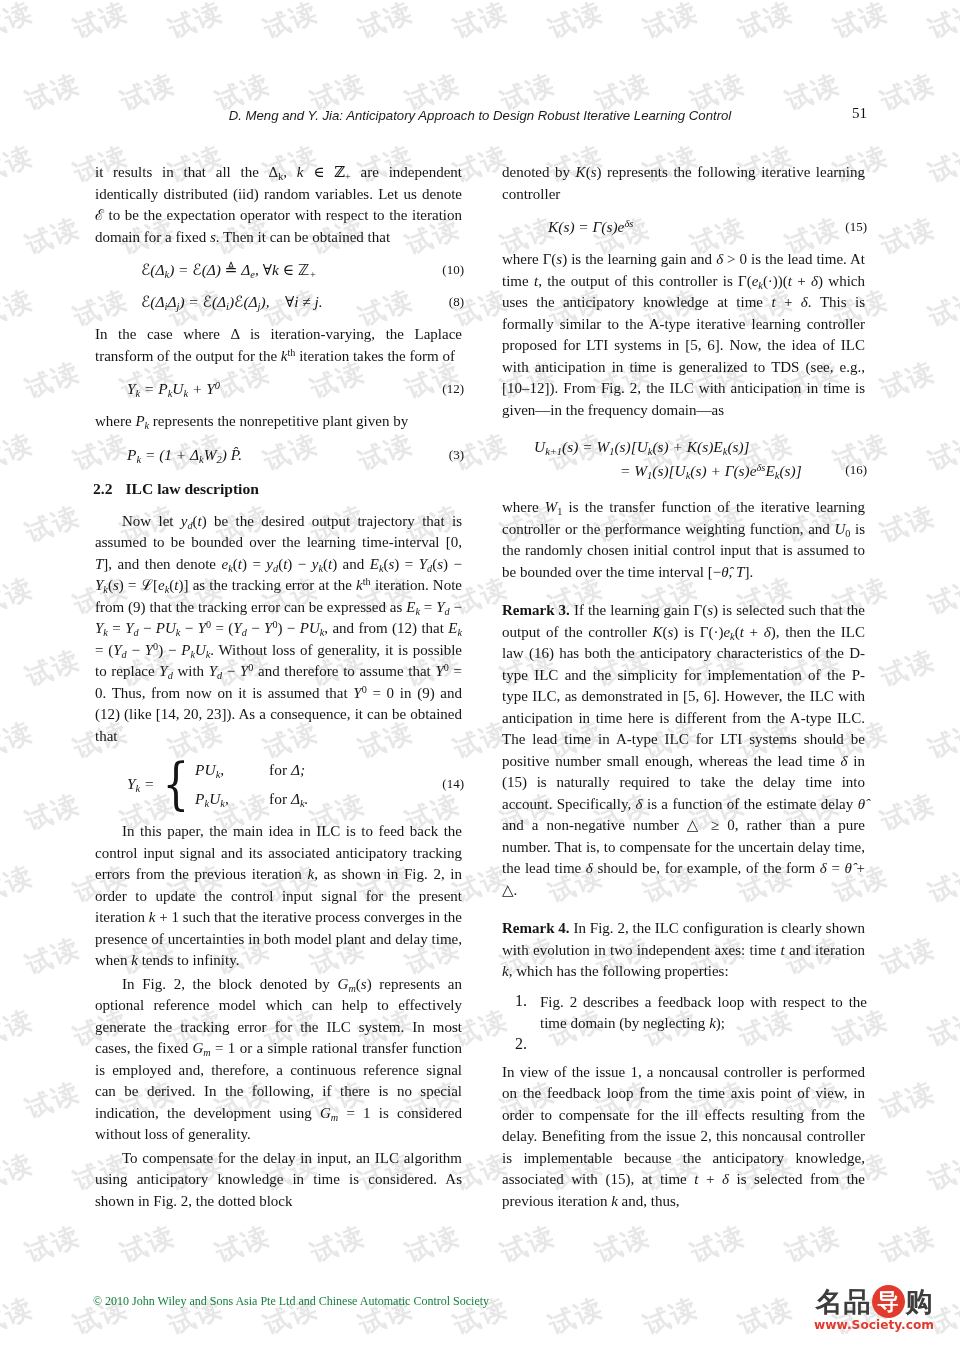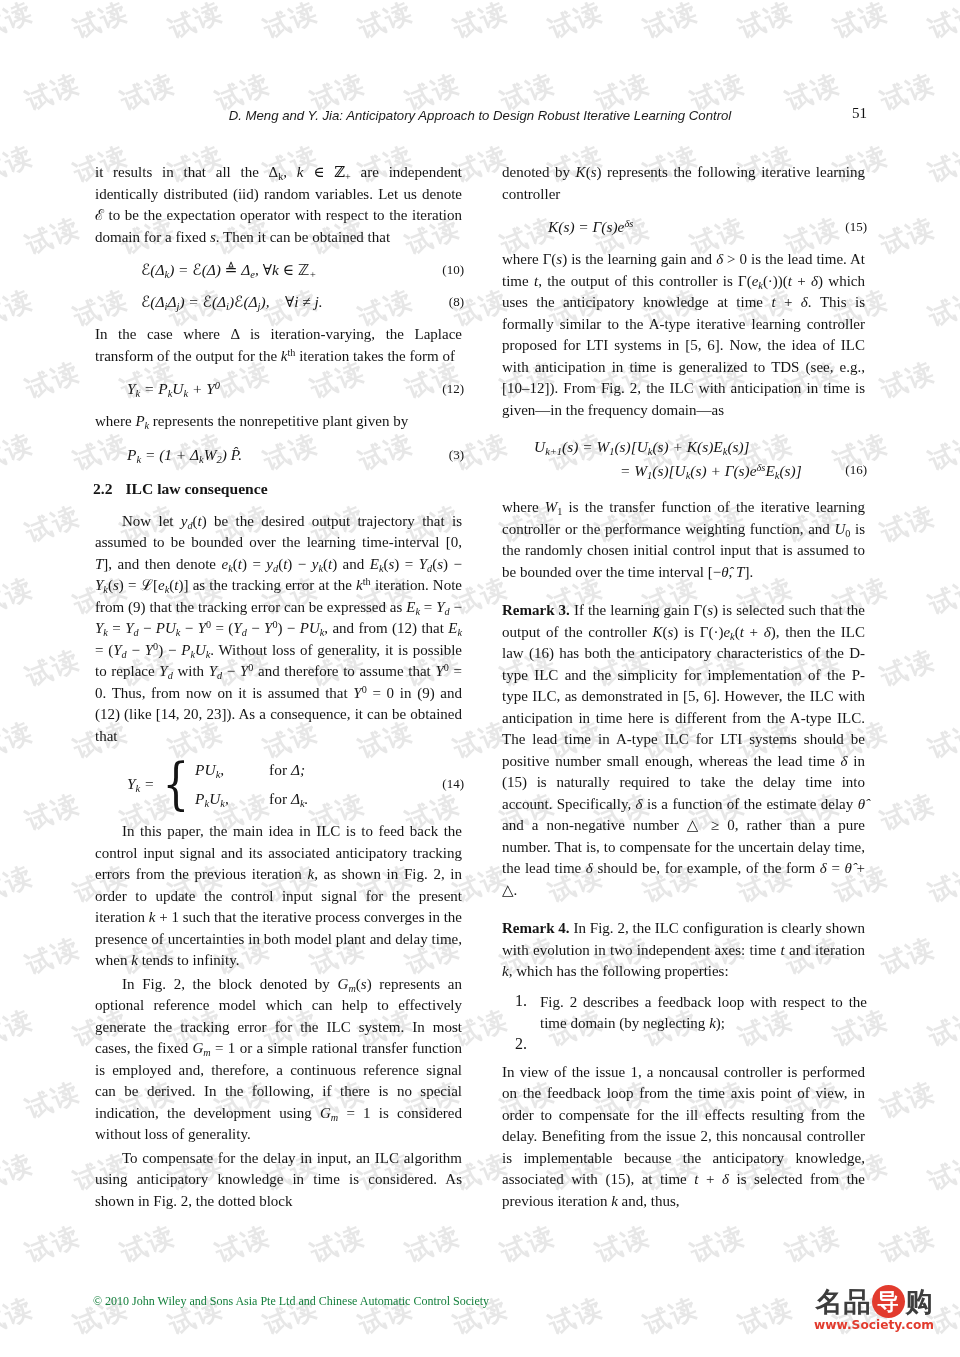--- a/index.html
+++ b/index.html
@@ -328,7 +328,7 @@
 
       <div class="section-heading">
         <span>2.2</span>
-        <span>ILC law consequence</span>
+        <span>ILC law description</span>
       </div>
 
       <p class="ind">Now let <i>y<sub>d</sub></i>(<i>t</i>) be the desired output trajectory that is assumed to be bounded over the learning time-interval [0, <i>T</i>], and then denote <i>e<sub>k</sub></i>(<i>t</i>) = <i>y<sub>d</sub></i>(<i>t</i>) − <i>y<sub>k</sub></i>(<i>t</i>) and <i>E<sub>k</sub></i>(<i>s</i>) = <i>Y<sub>d</sub></i>(<i>s</i>) − <i>Y<sub>k</sub></i>(<i>s</i>) = ℒ[<i>e<sub>k</sub></i>(<i>t</i>)] as the tracking error at the <i>k</i><sup>th</sup> iteration. Note from (9) that the tracking error can be expressed as <i>E<sub>k</sub></i> = <i>Y<sub>d</sub></i> − <i>Y<sub>k</sub></i> = <i>Y<sub>d</sub></i> − <i>PU<sub>k</sub></i> − <i>Y</i><sup>0</sup> = (<i>Y<sub>d</sub></i> − <i>Y</i><sup>0</sup>) − <i>PU<sub>k</sub></i>, and from (12) that <i>E<sub>k</sub></i> = (<i>Y<sub>d</sub></i> − <i>Y</i><sup>0</sup>) − <i>P<sub>k</sub>U<sub>k</sub></i>. Without loss of generality, it is possible to replace <i>Y<sub>d</sub></i> with <i>Y<sub>d</sub></i> − <i>Y</i><sup>0</sup> and therefore to assume that <i>Y</i><sup>0</sup> = 0. Thus, from now on it is assumed that <i>Y</i><sup>0</sup> = 0 in (9) and (12) (like [14, 20, 23]). As a consequence, it can be obtained that</p>

